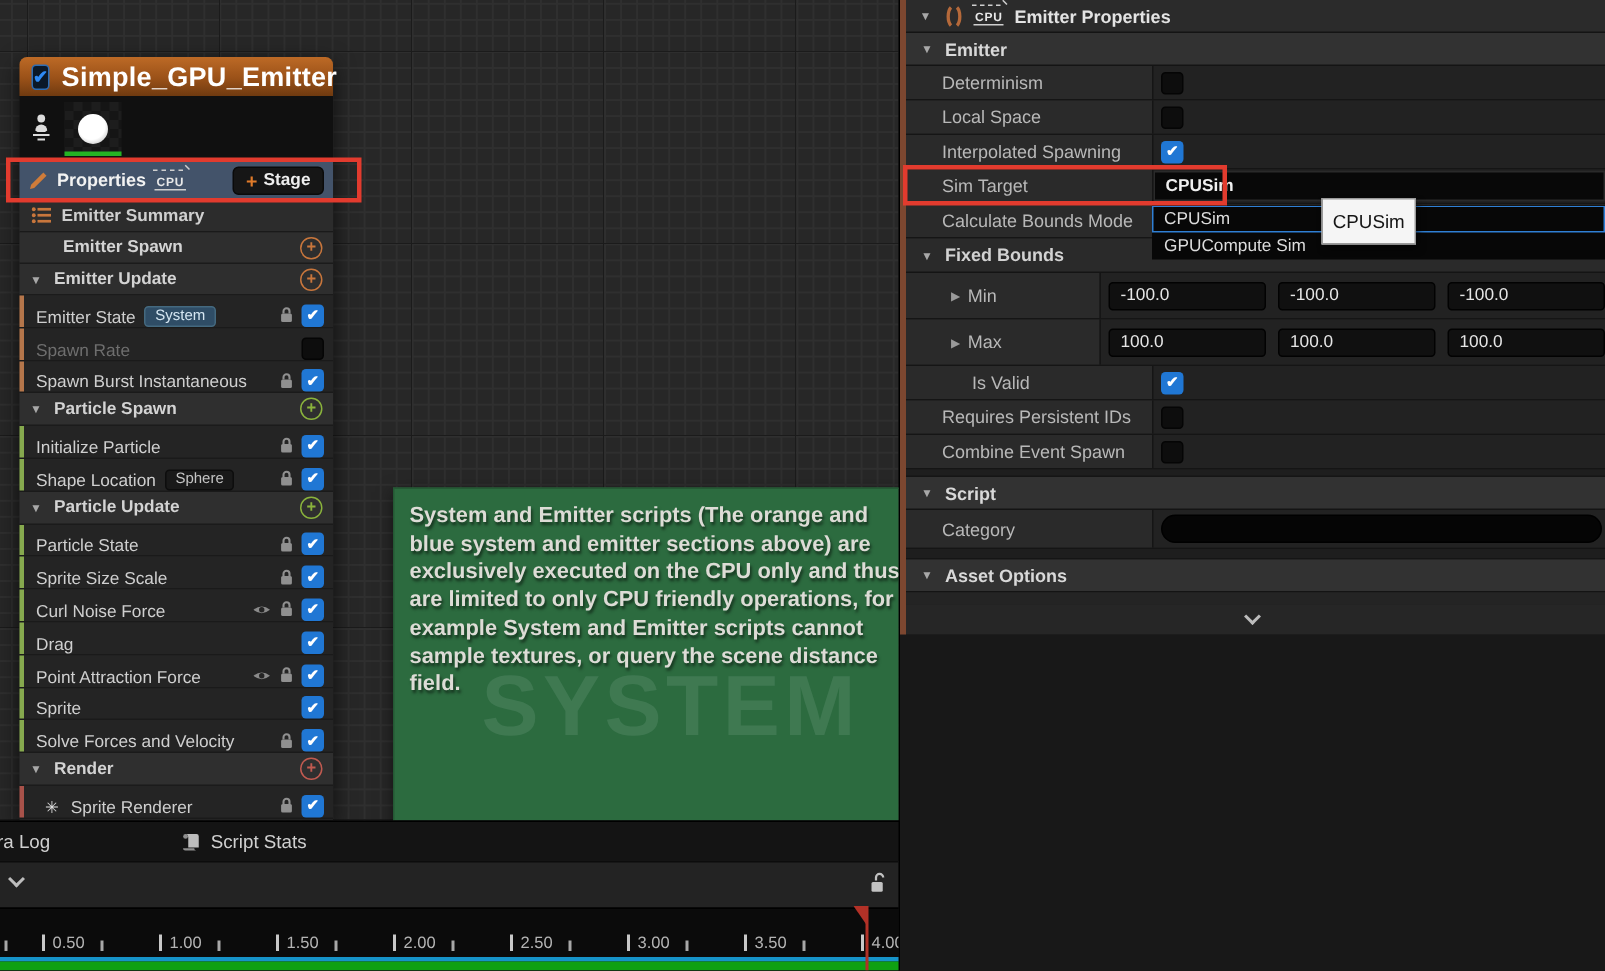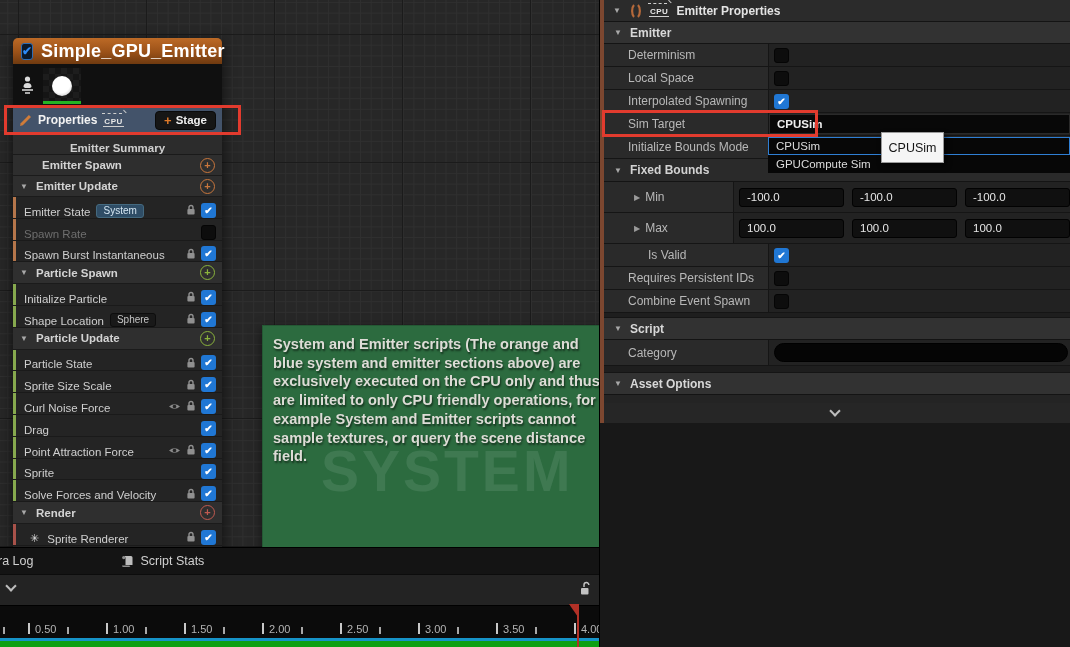--- a/index.html
+++ b/index.html
@@ -50,7 +50,7 @@
     border-right:1px solid #cfcfcf; transform:rotate(-45deg); }
 
   .summary-row { height:22px; background:#2c2c2c; border-bottom:1px solid #1a1a1a;
-    display:flex; align-items:center; gap:7px; padding:0 8px;flex-direction:column; }
+    display:flex; align-items:center; gap:7px; padding:0 8px; }
   .summary-label { font-size:11.5px; font-weight:bold; color:#cfcfcf; }
 
   .sect-row { height:21px; background:#2e2e2e; border-bottom:1px solid #1b1b1b;

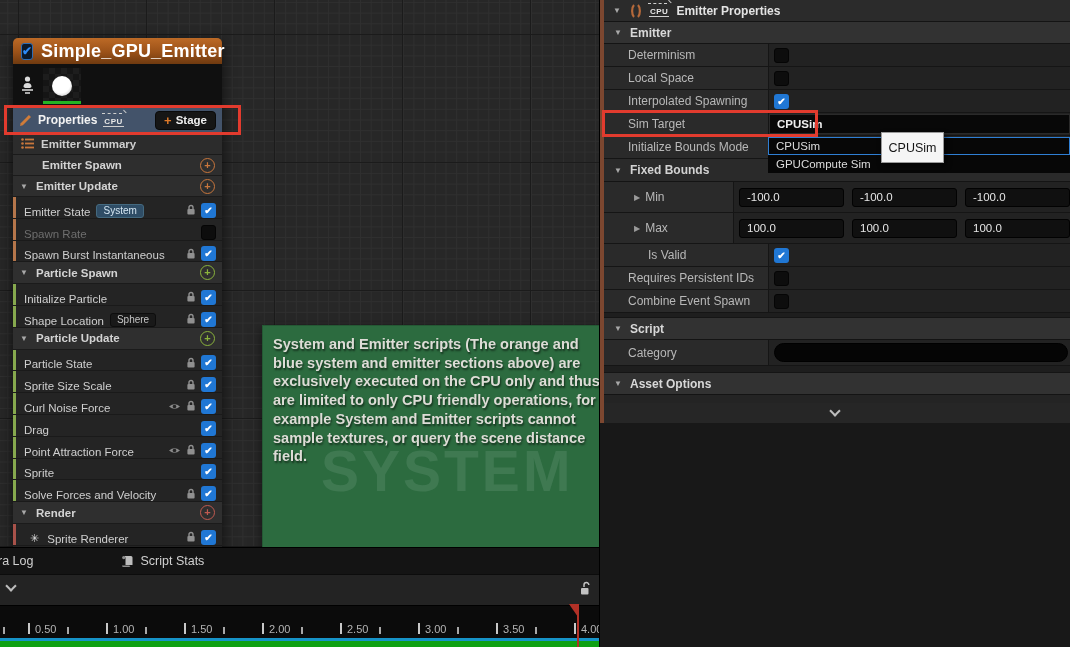--- a/index.html
+++ b/index.html
@@ -447,7 +447,7 @@
     </div>
 
     <div class="drow">
-      <div class="dlabel">Initialize Bounds Mode</div>
+      <div class="dlabel">Calculate Bounds Mode</div>
       <div class="dvalue"></div>
     </div>
 

